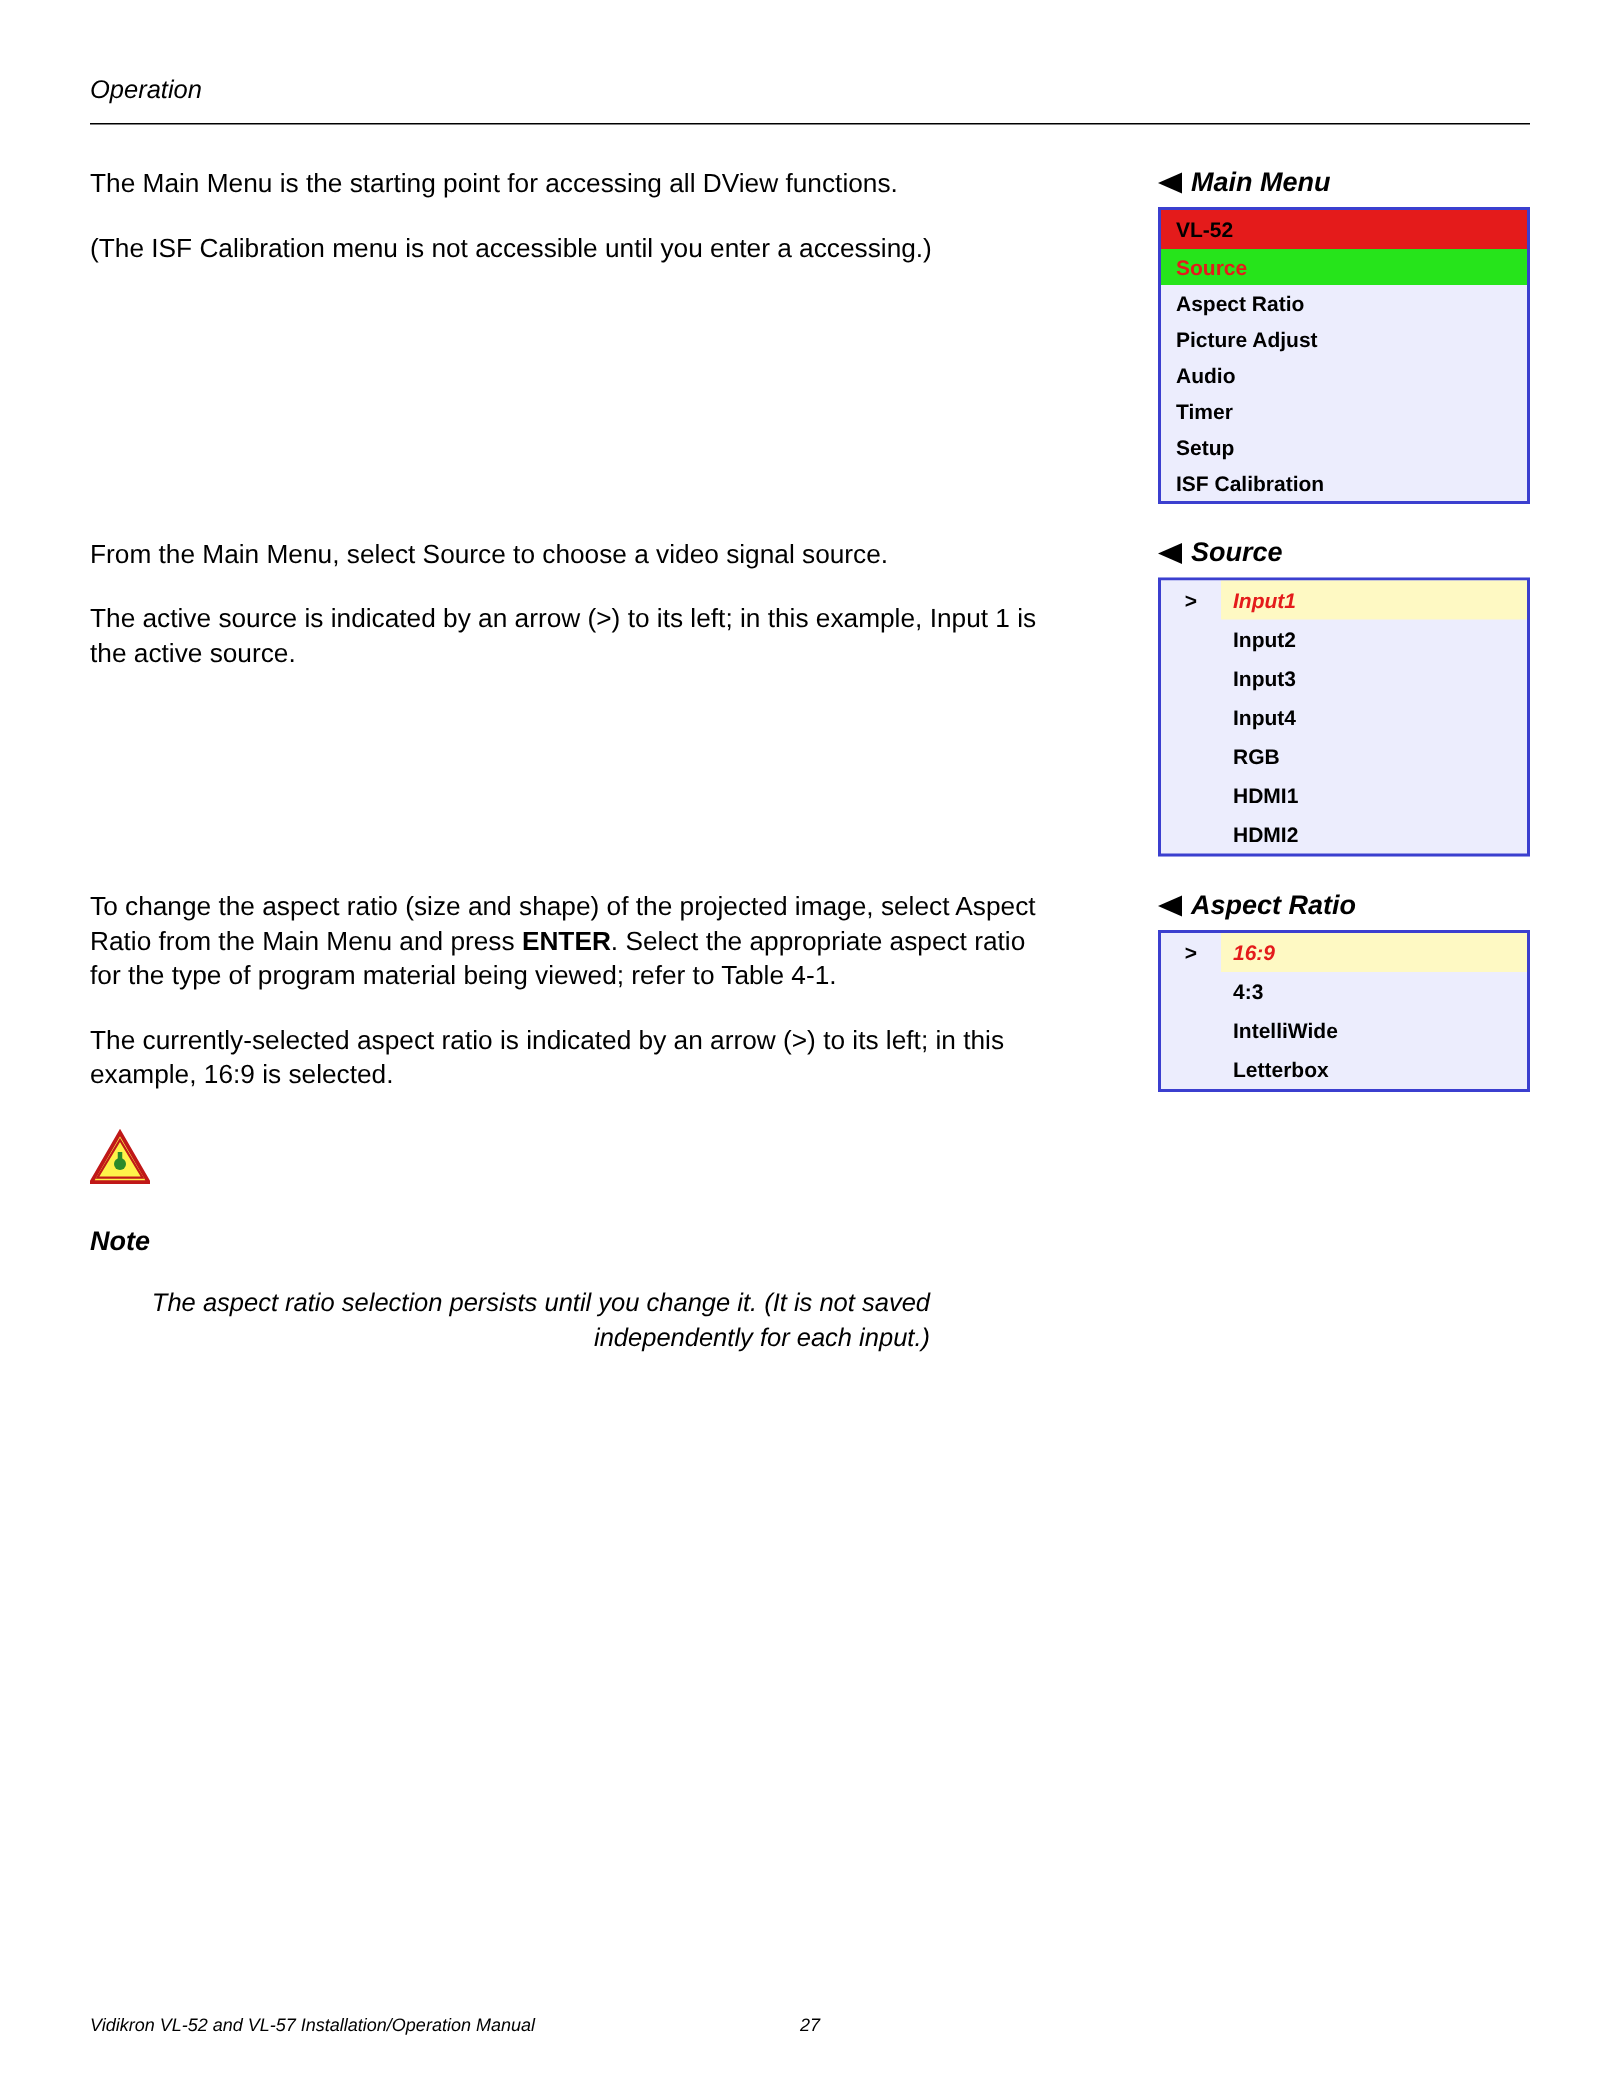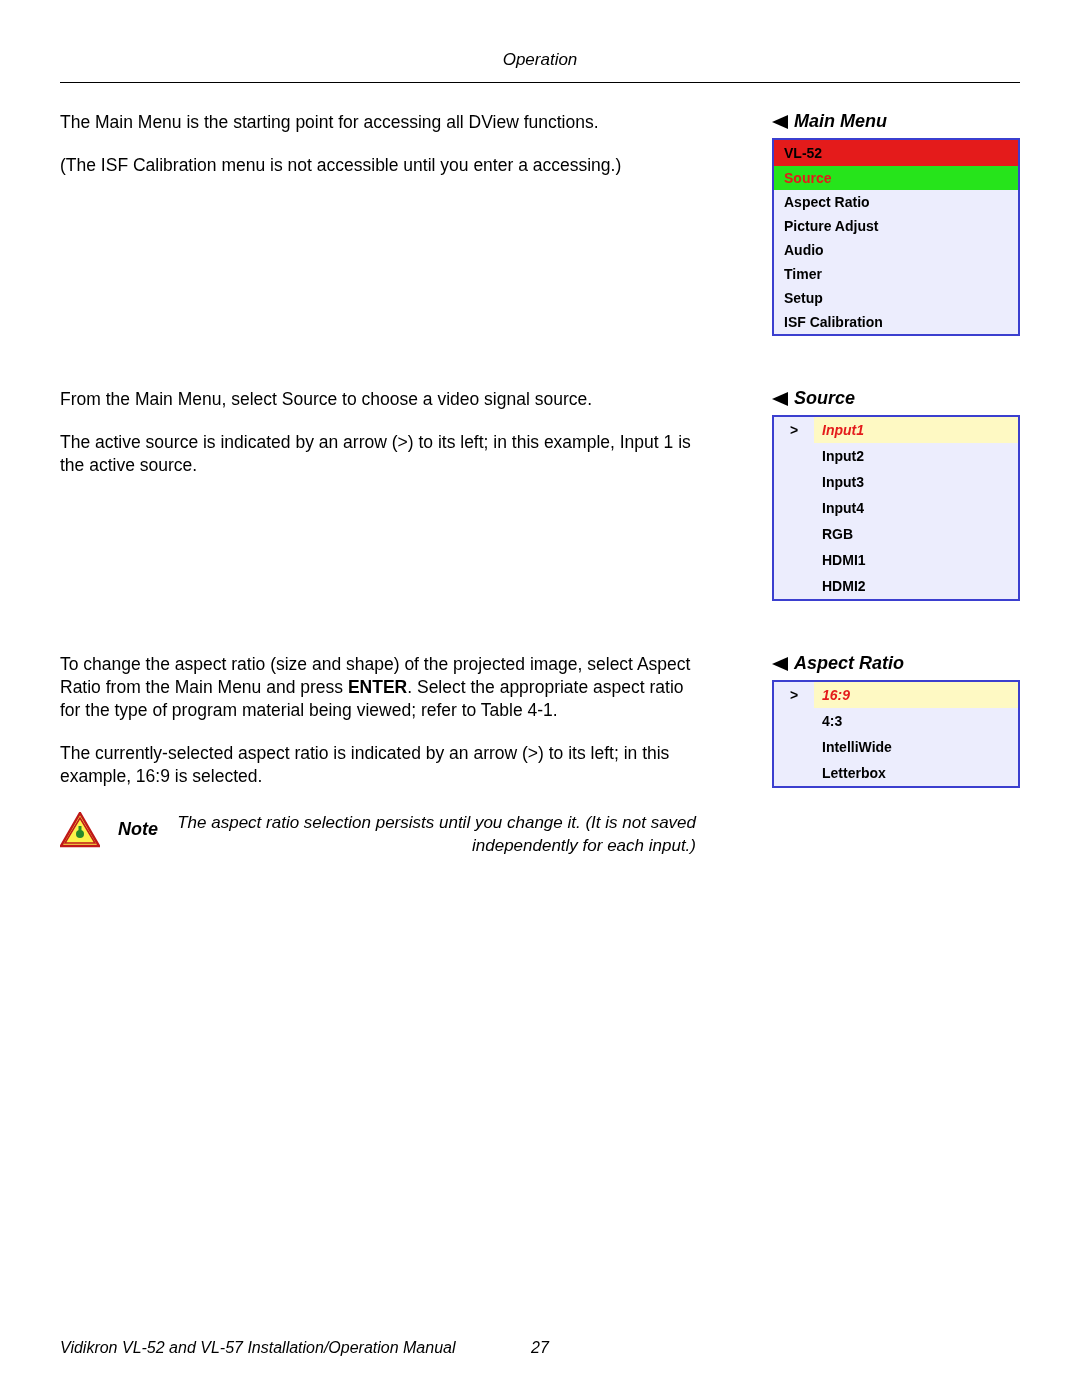--- a/index.html
+++ b/index.html
@@ -21,7 +21,7 @@
     position: relative;
   }
   .header {
-    text-align: center;
+    text-align: left;
     font-style: italic;
     font-size: 17px;
     margin-bottom: 12px;

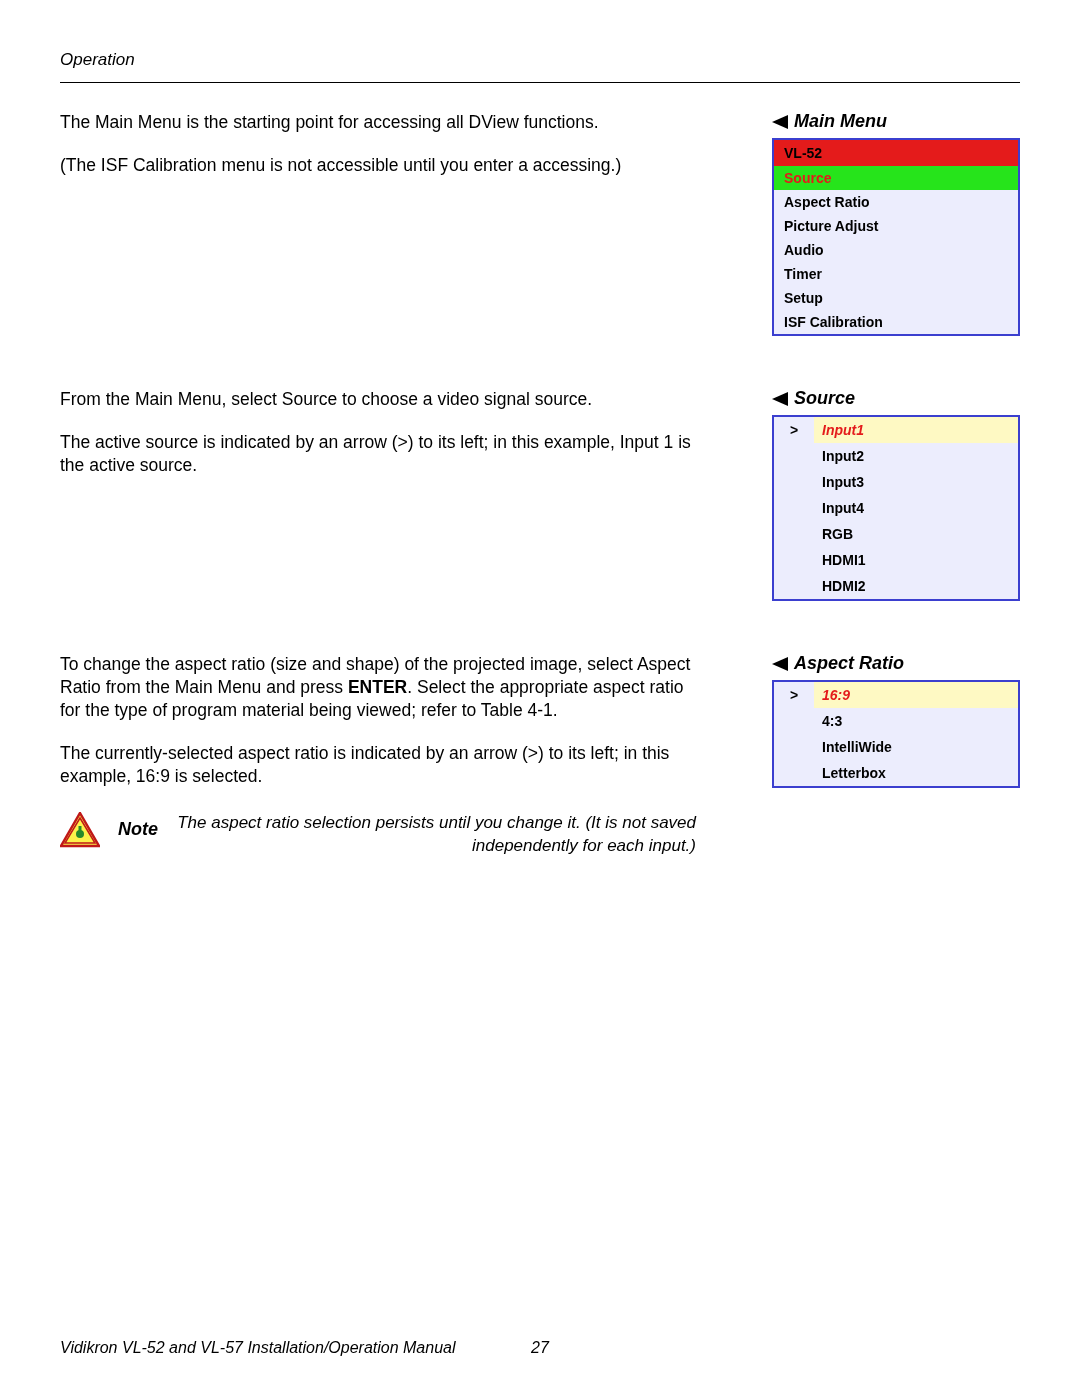--- a/index.html
+++ b/index.html
@@ -34,7 +34,7 @@
   .content {
     display: flex;
     flex-direction: column;
-    gap: 52px;
+    gap: 22px;
   }
   .section {
     display: flex;

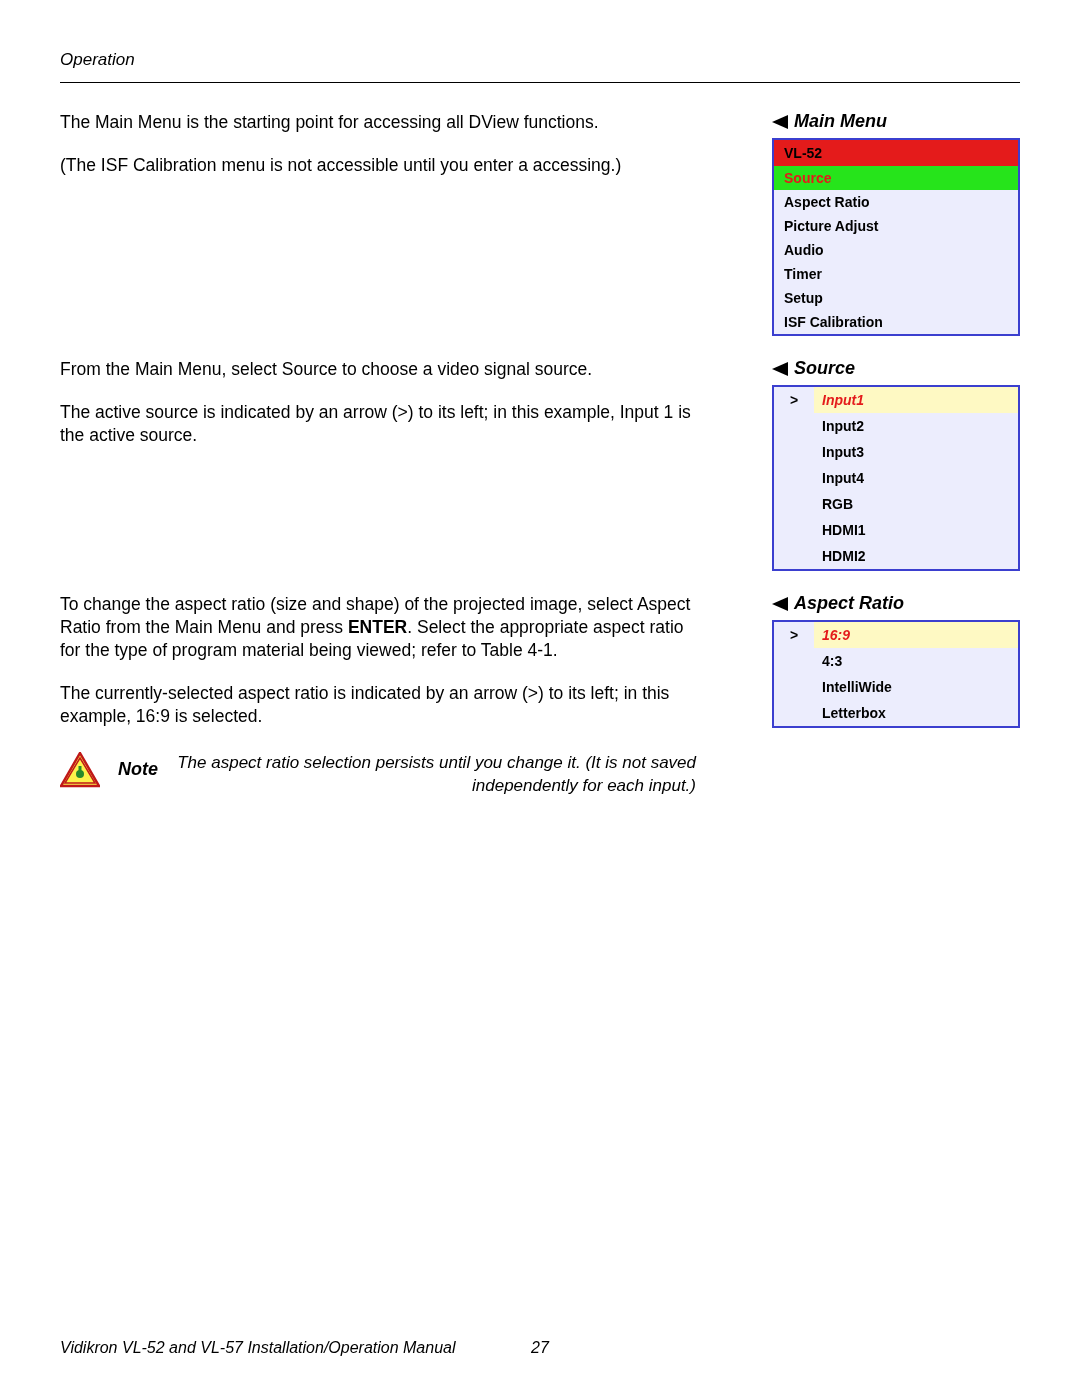--- a/index.html
+++ b/index.html
@@ -106,6 +106,7 @@
     align-items: flex-start;
     gap: 18px;
     margin-top: 24px;
+    flex-direction: column;
   }
   .note-icon {
     width: 40px;

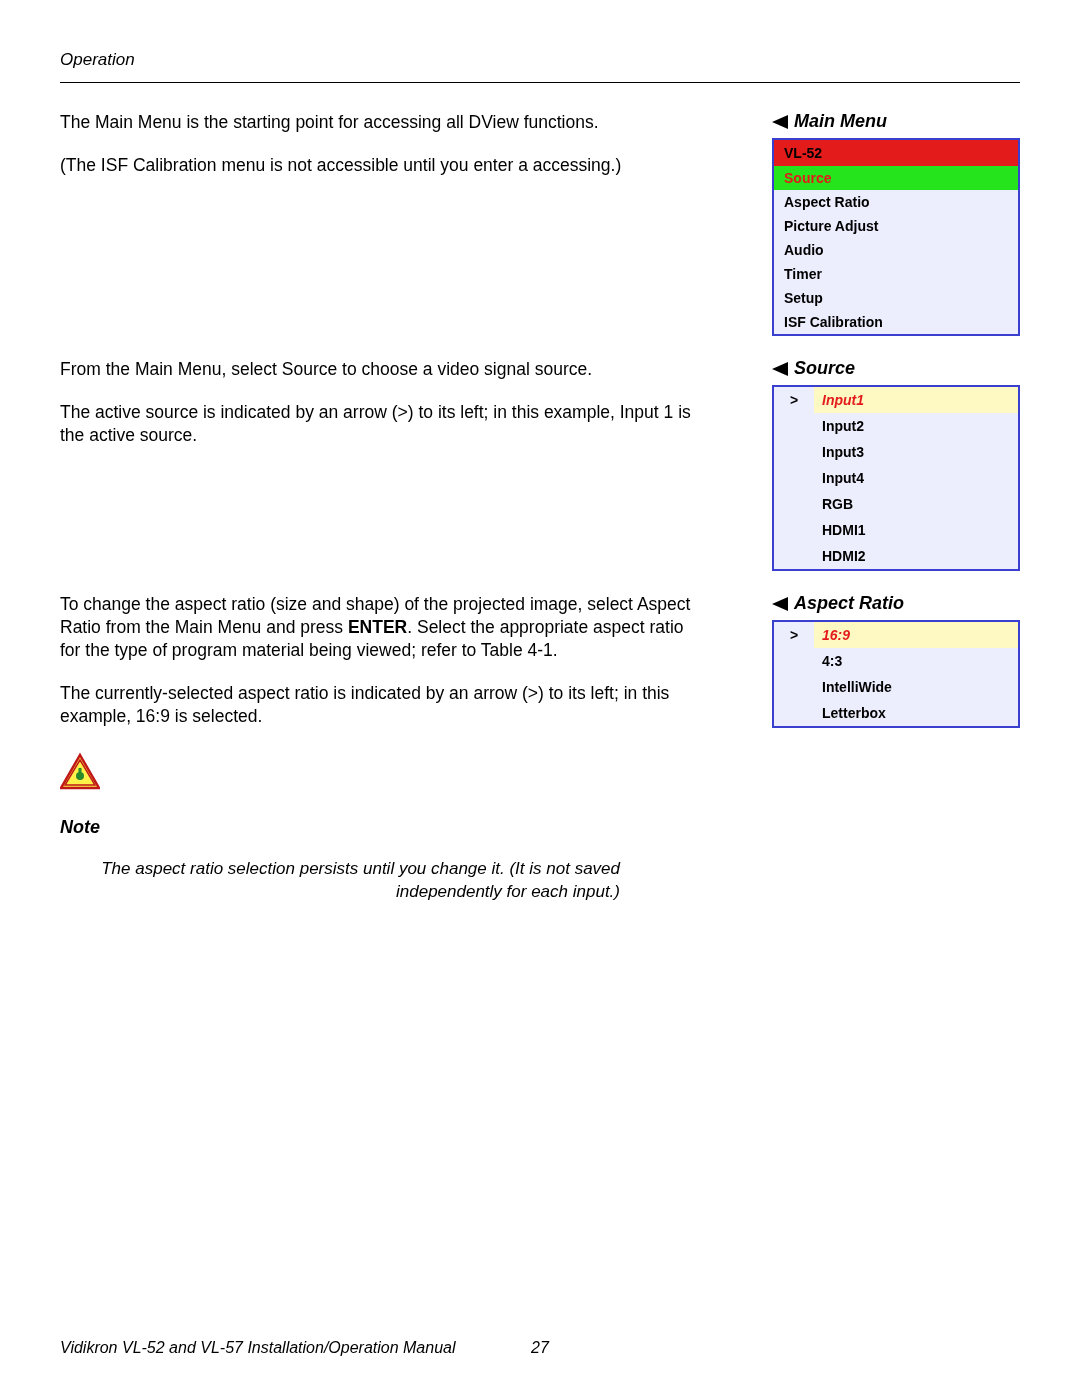--- a/index.html
+++ b/index.html
@@ -134,7 +134,7 @@
     left: 60px;
     right: 60px;
     font-style: italic;
-    font-size: 16px;
+    font-size: 12px;
   }
   .footer .pn {
     position: absolute;

